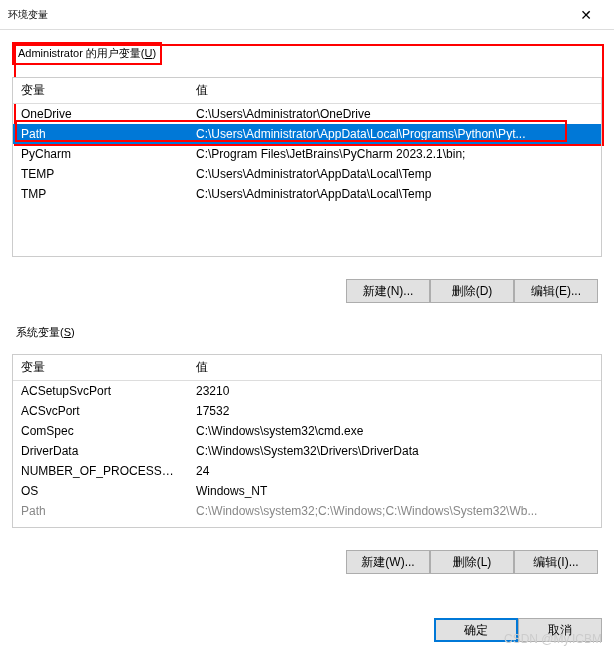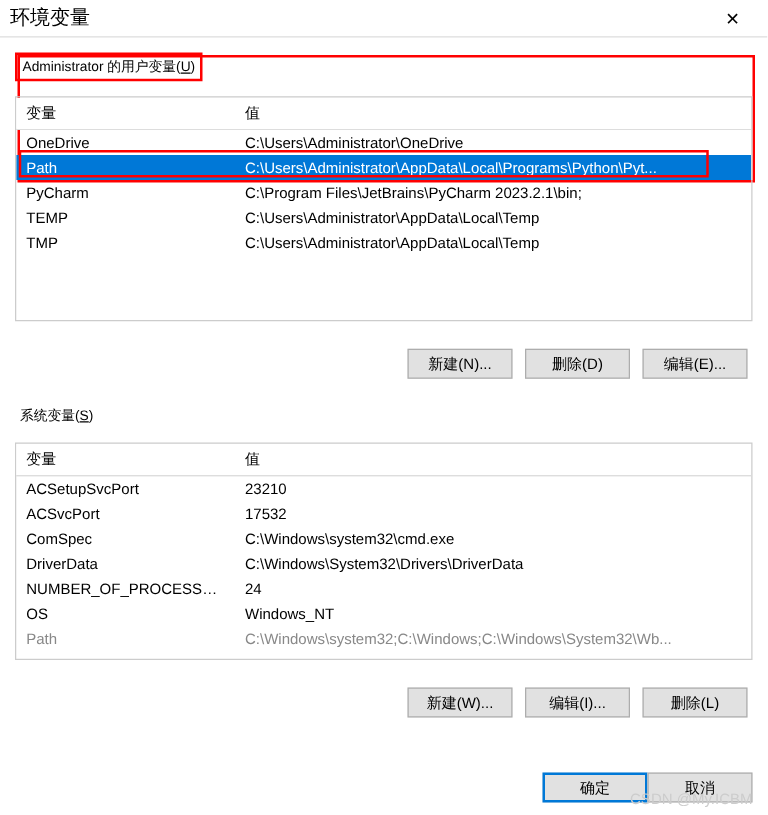--- a/index.html
+++ b/index.html
@@ -5,7 +5,7 @@
     * { box-sizing: border-box; margin: 0; padding: 0; }
     body { font-family: "Microsoft YaHei", "Segoe UI", sans-serif; font-size: 12px; background: #fff; color: #000; width: 614px; height: 652px; overflow: hidden; position: relative; }
     .titlebar { height: 30px; display: flex; align-items: center; padding: 0 8px; border-bottom: 1px solid #ddd; }
-    .titlebar .title { flex: 1; font-size: 16px; }
+    .titlebar .title { flex: 1; font-size: 10px; }
     .close-btn { width: 40px; height: 30px; display: flex; align-items: center; justify-content: center; cursor: pointer; font-size: 14px; }
     .content { padding: 12px; }
     .section-label { display: inline-block; padding: 2px 4px; margin-bottom: 6px; font-size: 11px; }

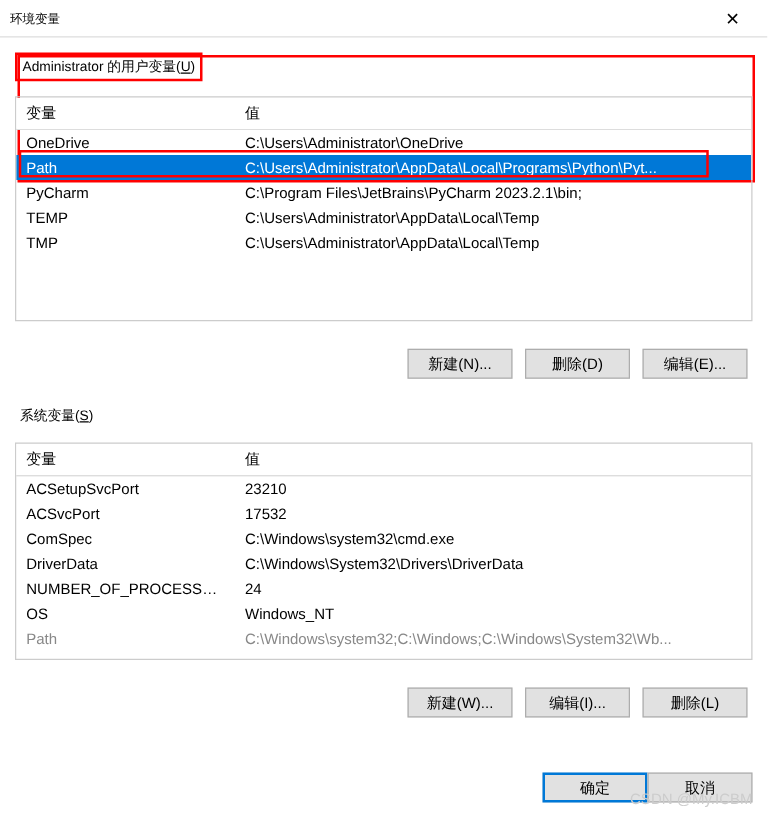--- a/index.html
+++ b/index.html
@@ -22,7 +22,7 @@
     tr.selected td { background: #0078d7; color: #fff; }
     tr.faded td { color: #888; }
     .red-row-overlay { position: absolute; border: 2px solid red; pointer-events:none; }
-    .button-row { display: flex; justify-content: flex-end; gap: 10px; padding: 12px 4px; }
+    .button-row { display: flex; justify-content: flex-end; padding: 12px 4px; }
     .btn { min-width: 84px; height: 24px; padding: 0 10px; border: 1px solid #adadad; background: #e1e1e1; font-size: 12px; cursor: pointer; font-family: inherit; }
     .btn.default { border: 2px solid #0078d7; }
     .bottom-buttons { position: absolute; bottom: 10px; right: 12px; display: flex; }

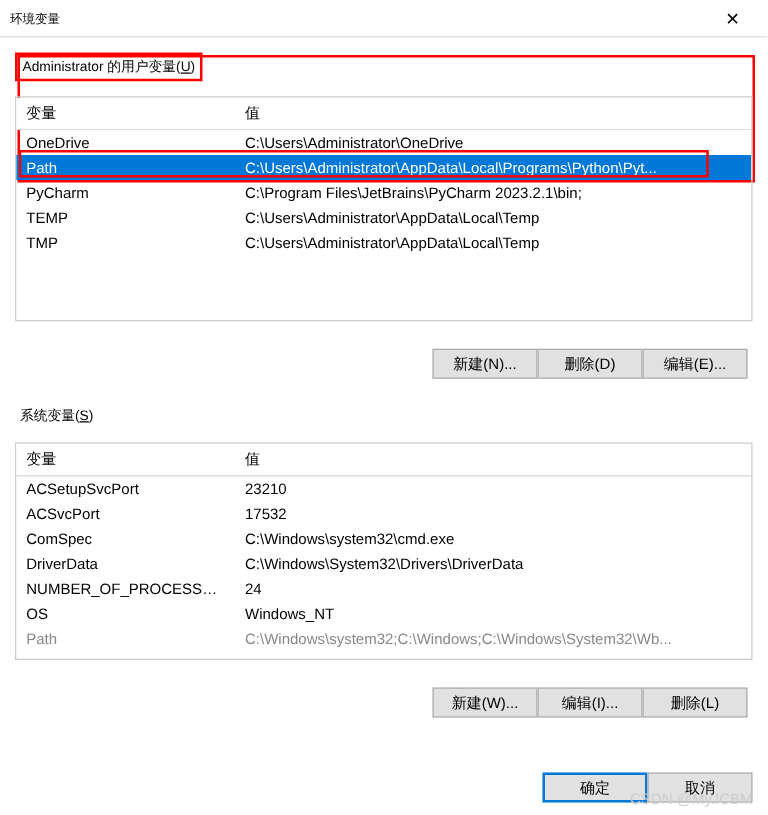--- a/index.html
+++ b/index.html
@@ -142,8 +142,8 @@
 
   <div class="button-row">
     <button class="btn">新建(W)...</button>
+    <button class="btn">删除(L)</button>
     <button class="btn">编辑(I)...</button>
-    <button class="btn">删除(L)</button>
   </div>
 
 </div>

